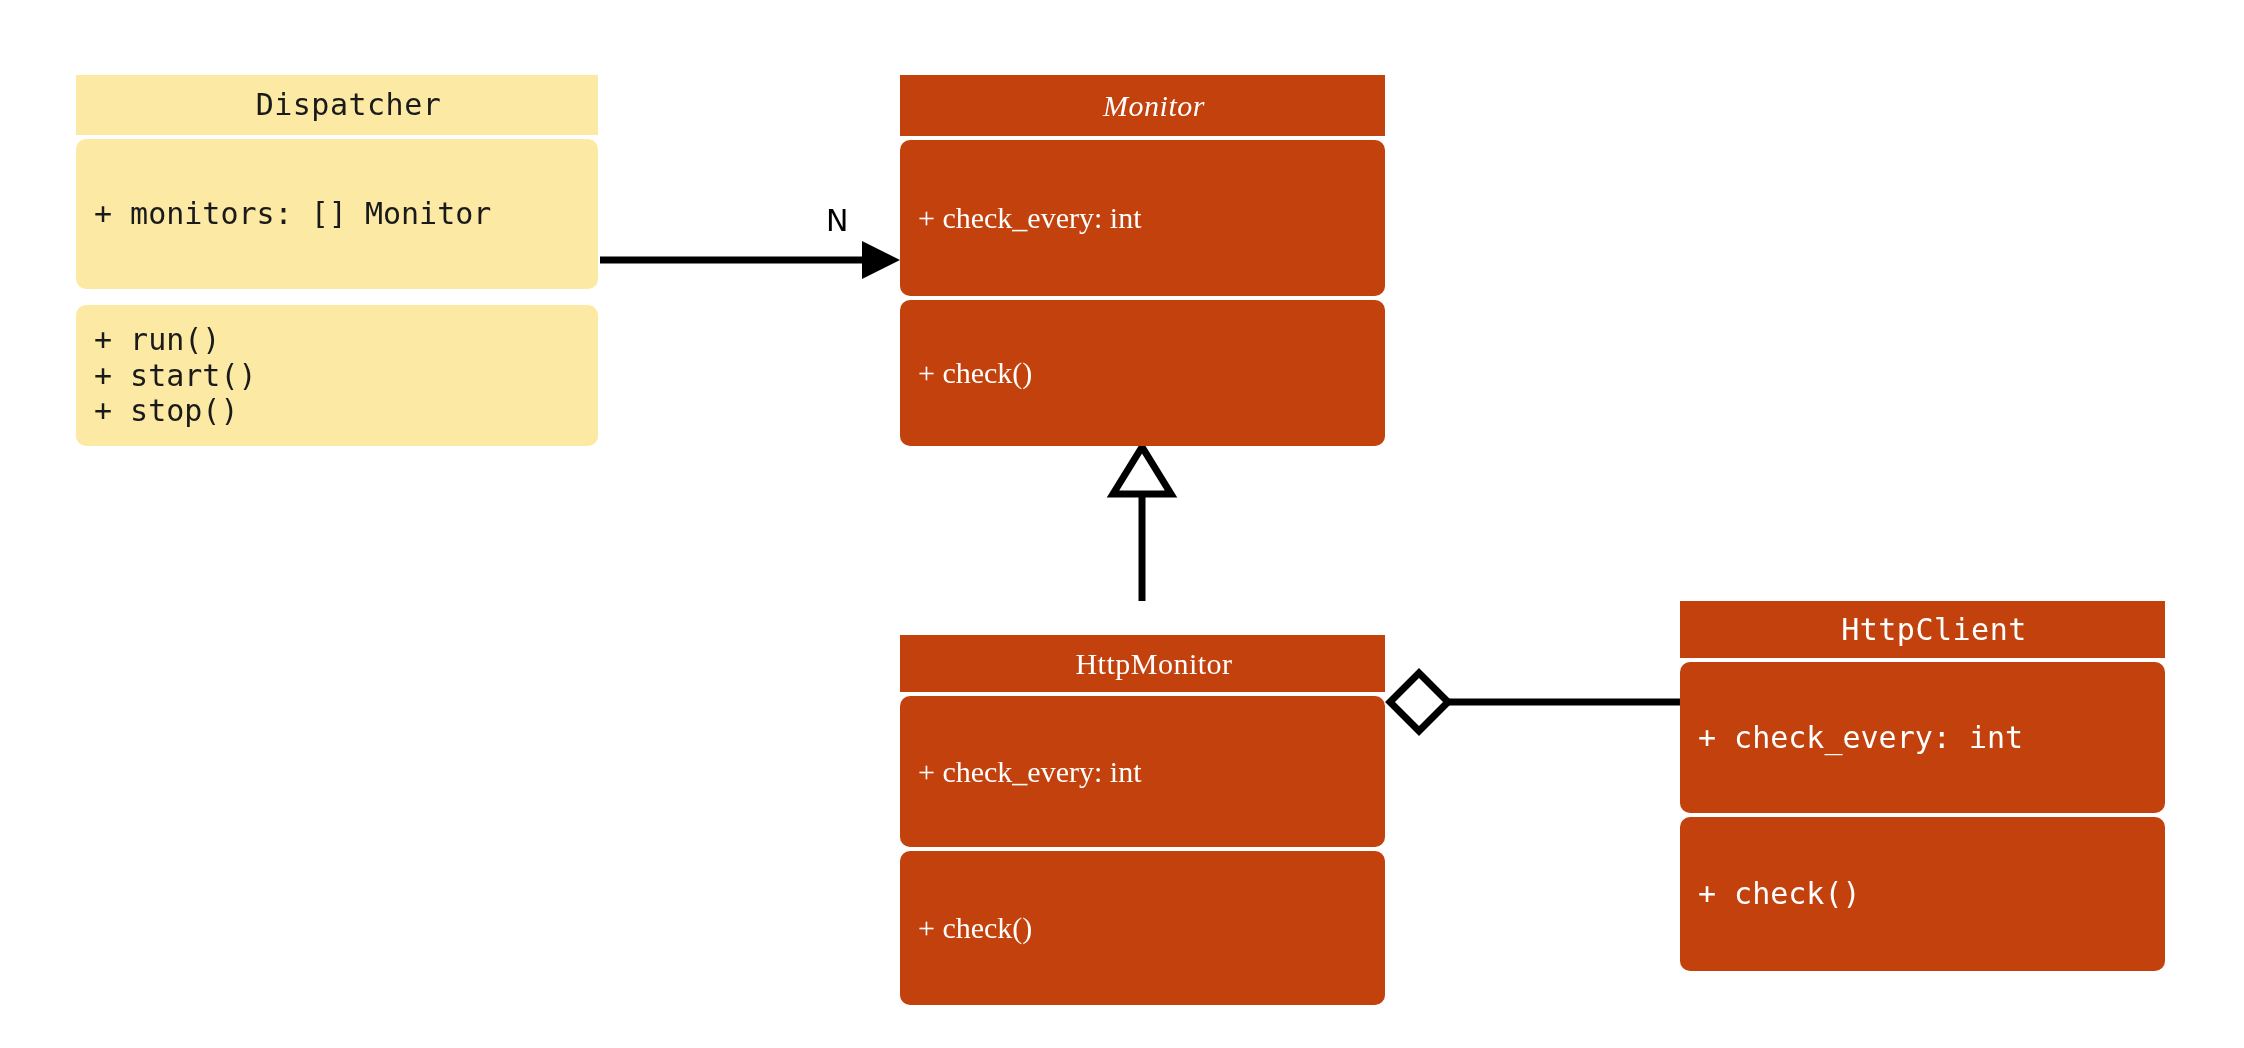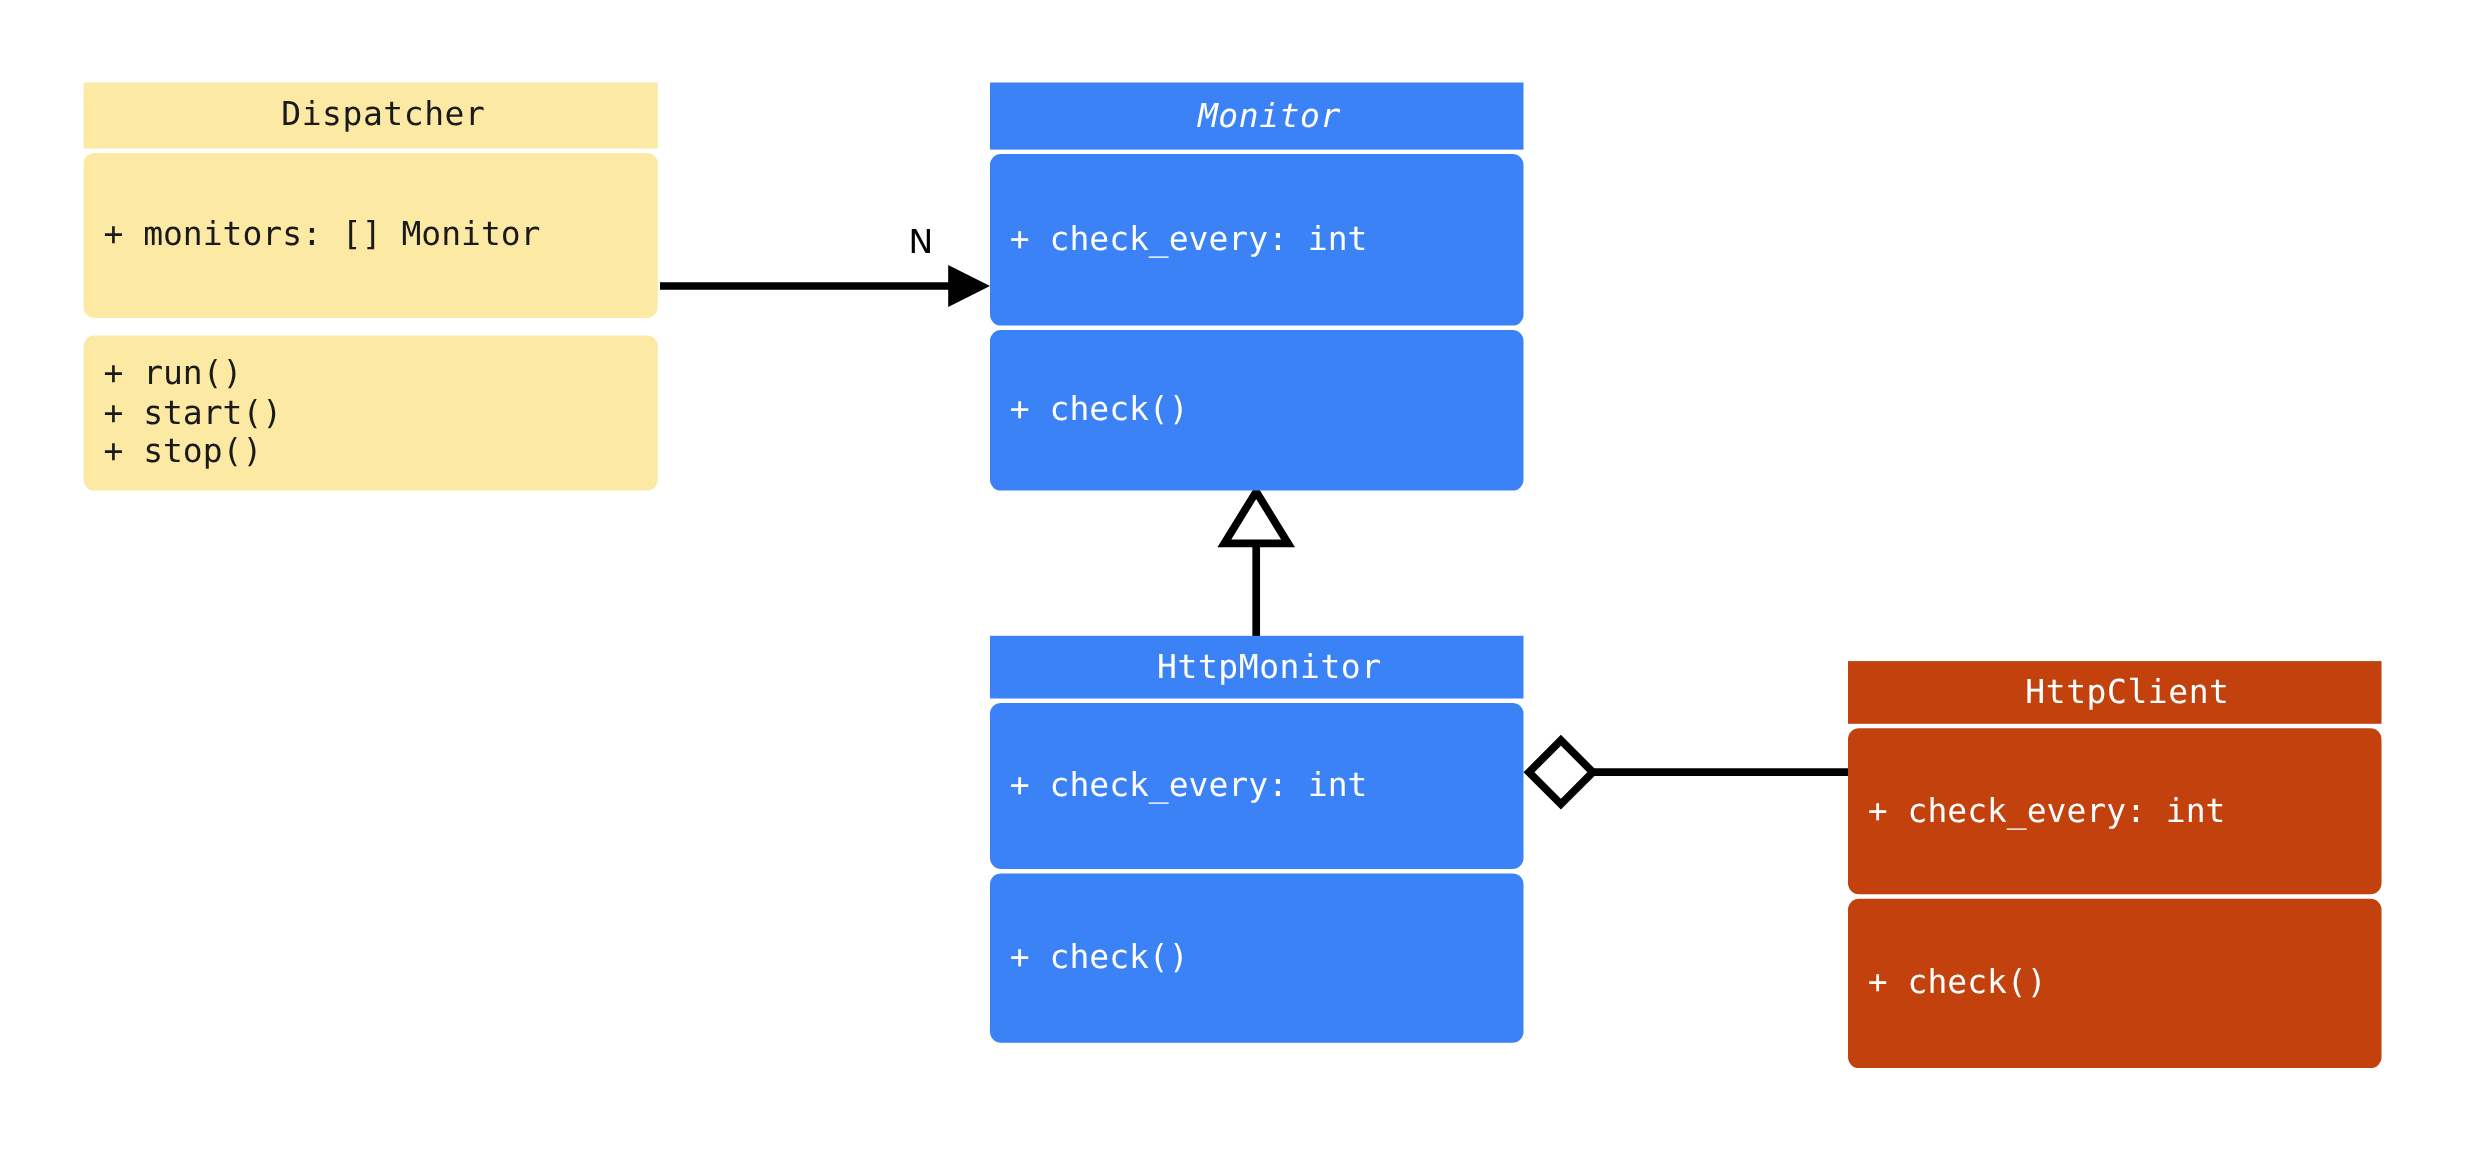--- a/index.html
+++ b/index.html
@@ -73,7 +73,7 @@
   .theme-yellow .uml-title-text,
   .theme-yellow .uml-member { color: #1a1a1a; }
 
-  .theme-blue .uml-compartment { background: #3b82f6; }
+  .theme-blue .uml-compartment { background: #c2410c; font-family: Liberation Serif, serif; }
   .theme-blue .uml-title-text,
   .theme-blue .uml-member { color: #ffffff; }
 

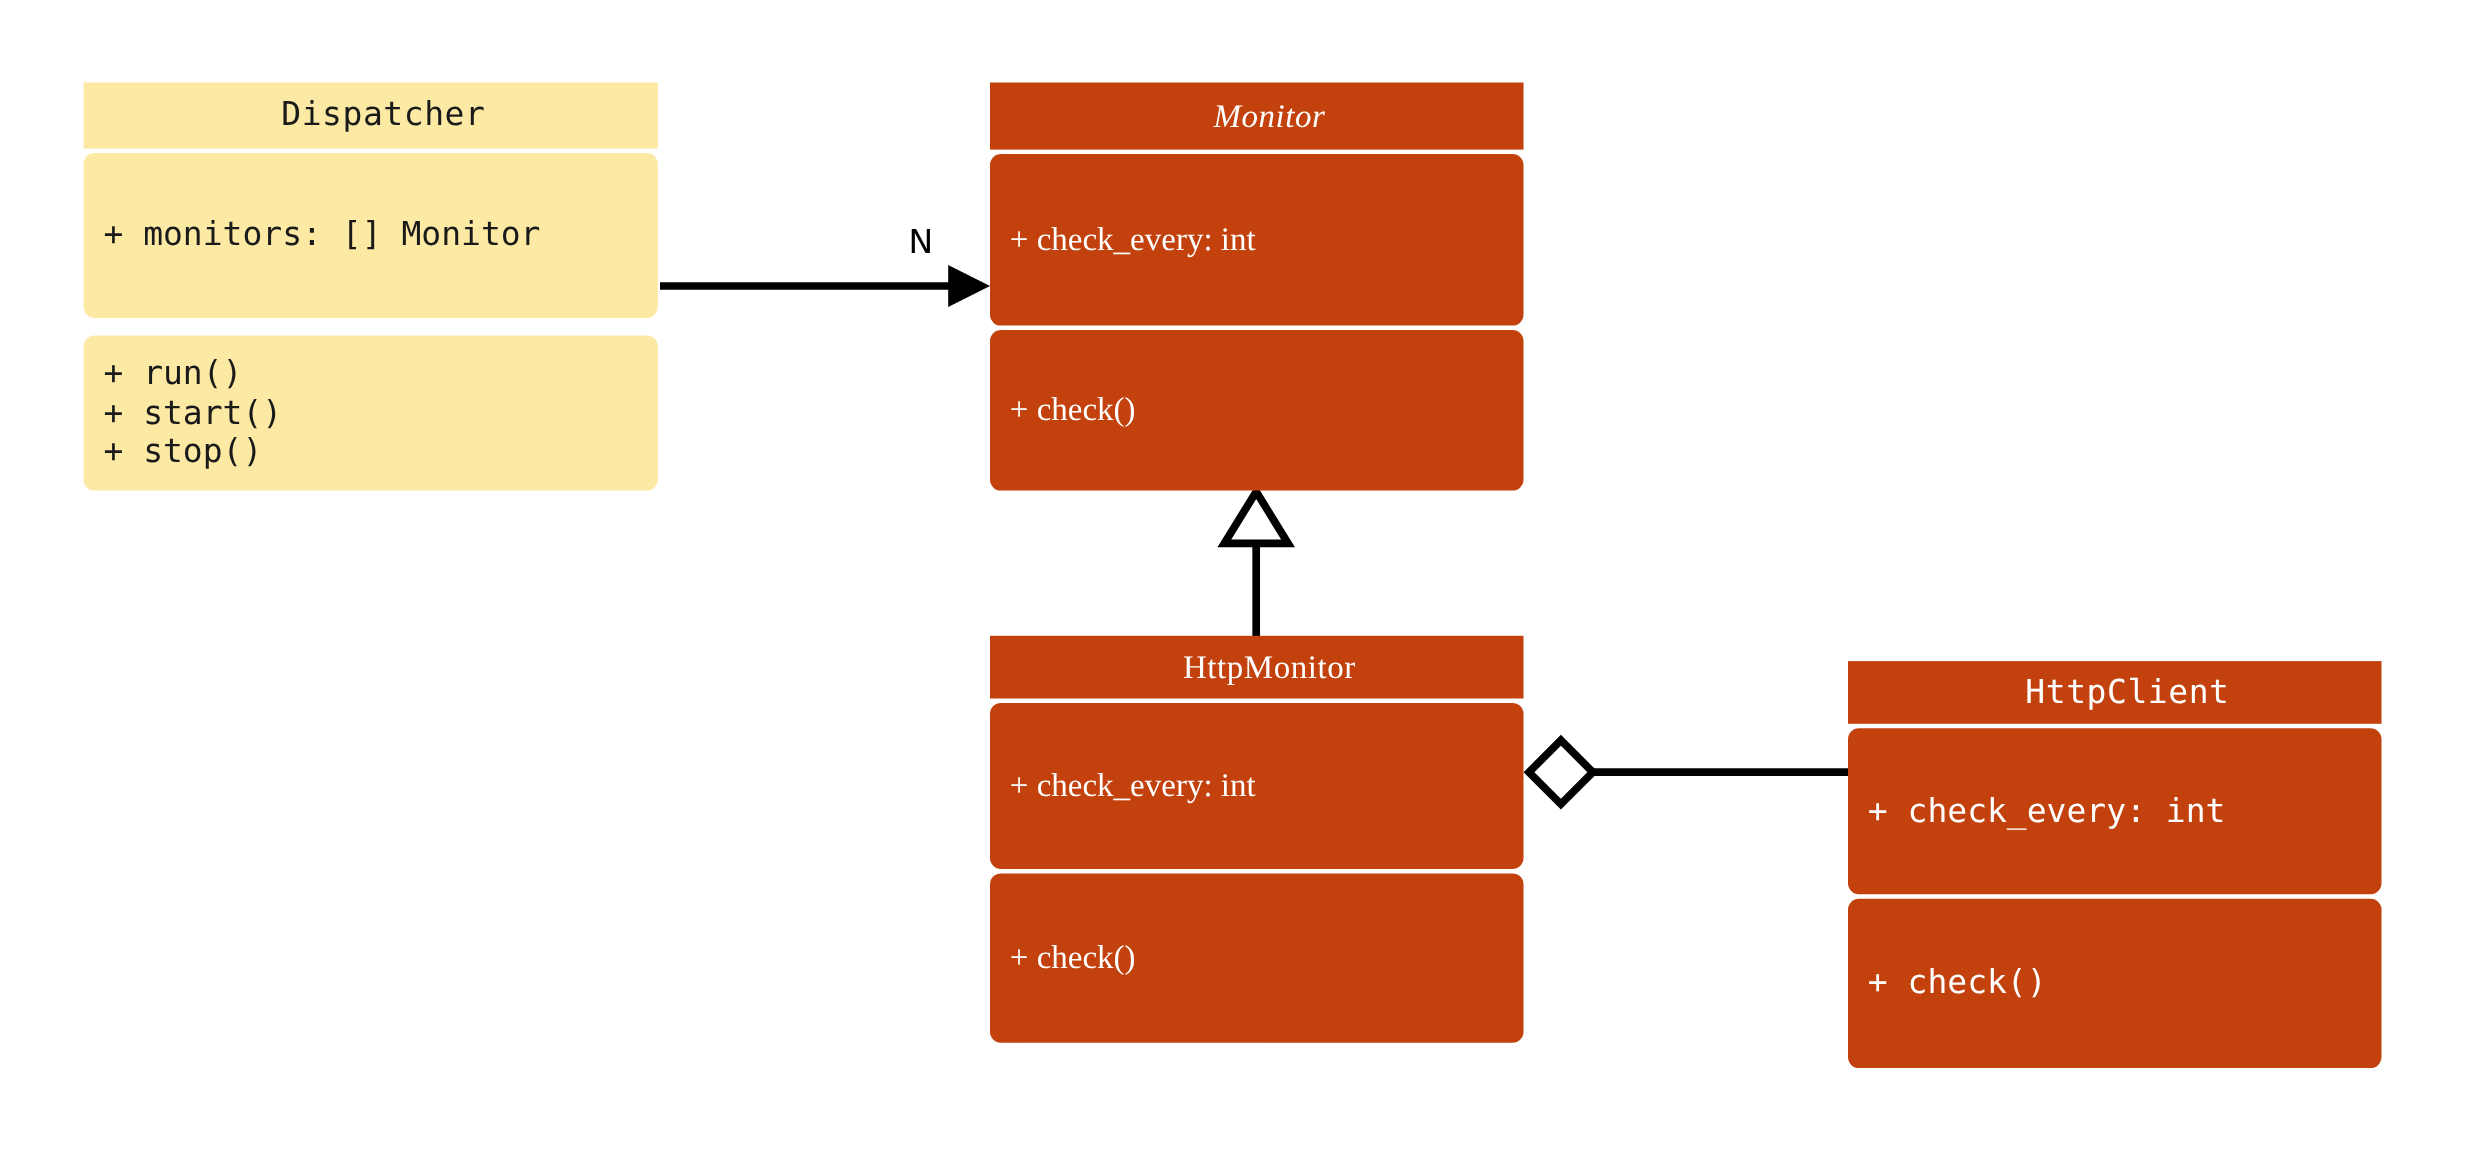--- a/index.html
+++ b/index.html
@@ -84,7 +84,7 @@
   
   #class-dispatcher  { left: 76px;   top: 75px;  width: 522px; height: 371px; }
   #class-monitor     { left: 900px;  top: 75px;  width: 485px; height: 371px; }
-  #class-httpmonitor { left: 900px;  top: 578px; width: 485px; height: 370px; }
+  #class-httpmonitor { left: 900px;  top: 635px; width: 485px; height: 370px; }
   #class-httpclient  { left: 1680px; top: 601px; width: 485px; height: 370px; }
 
   

